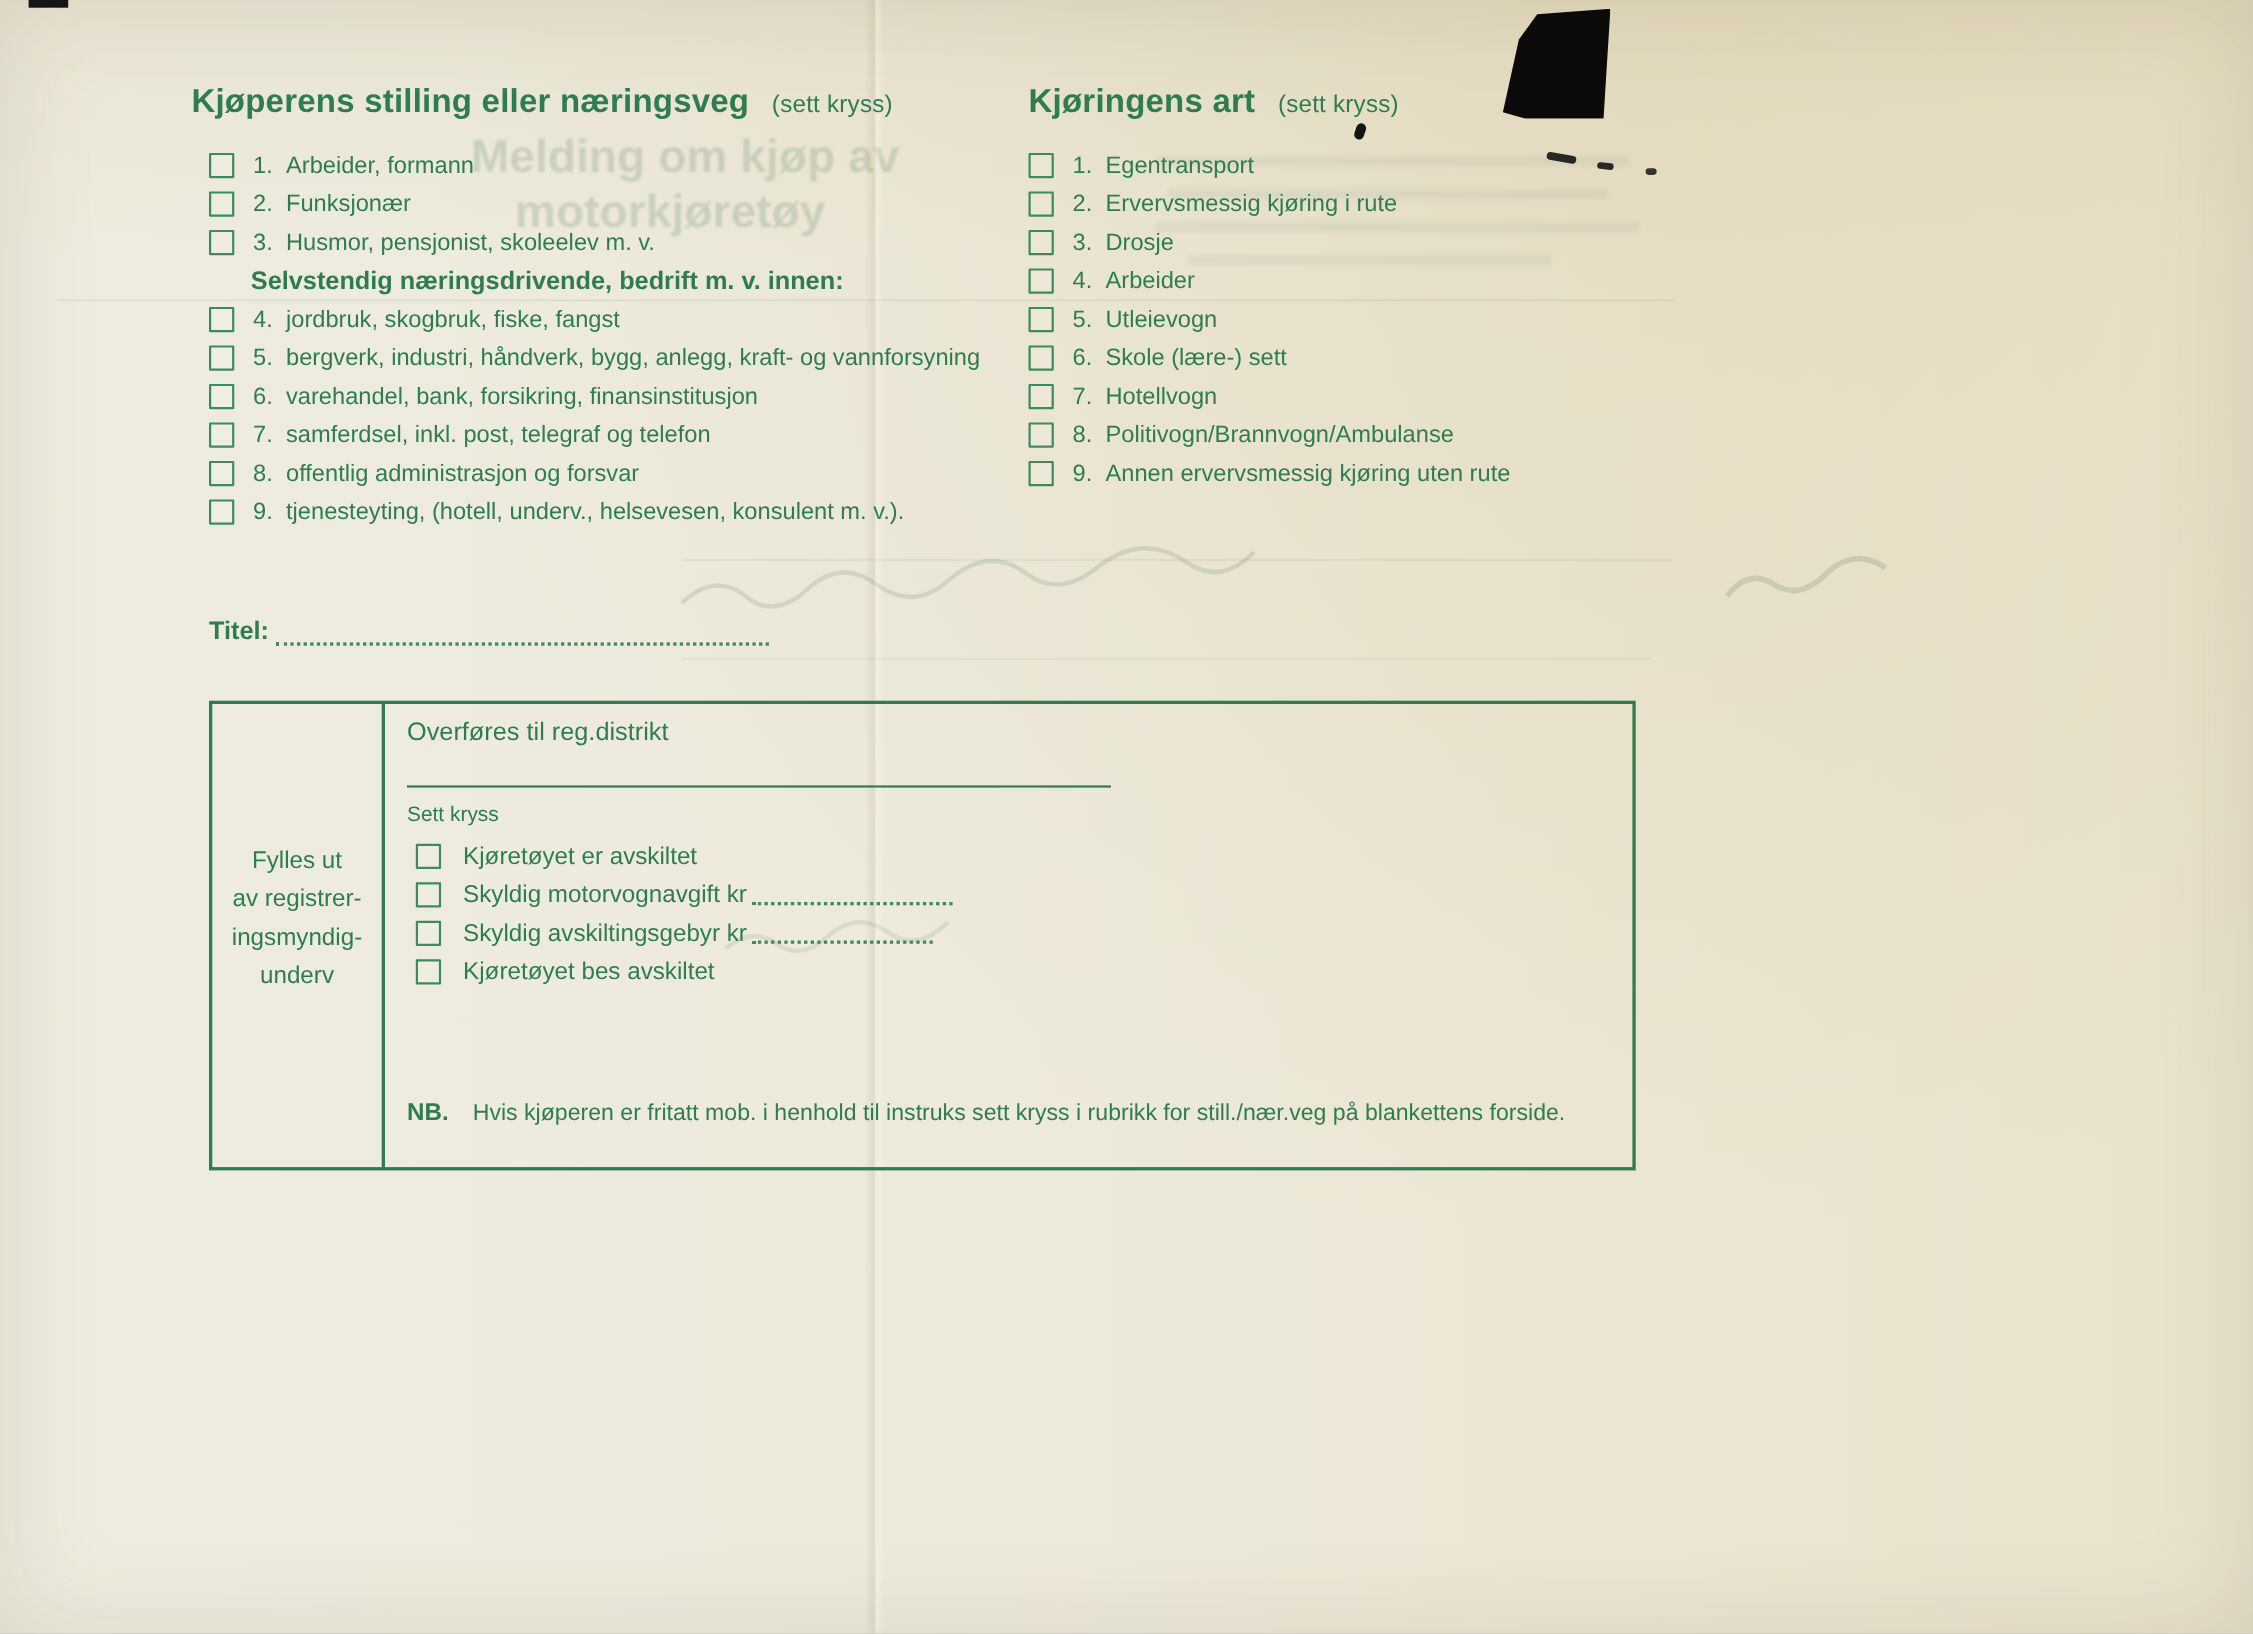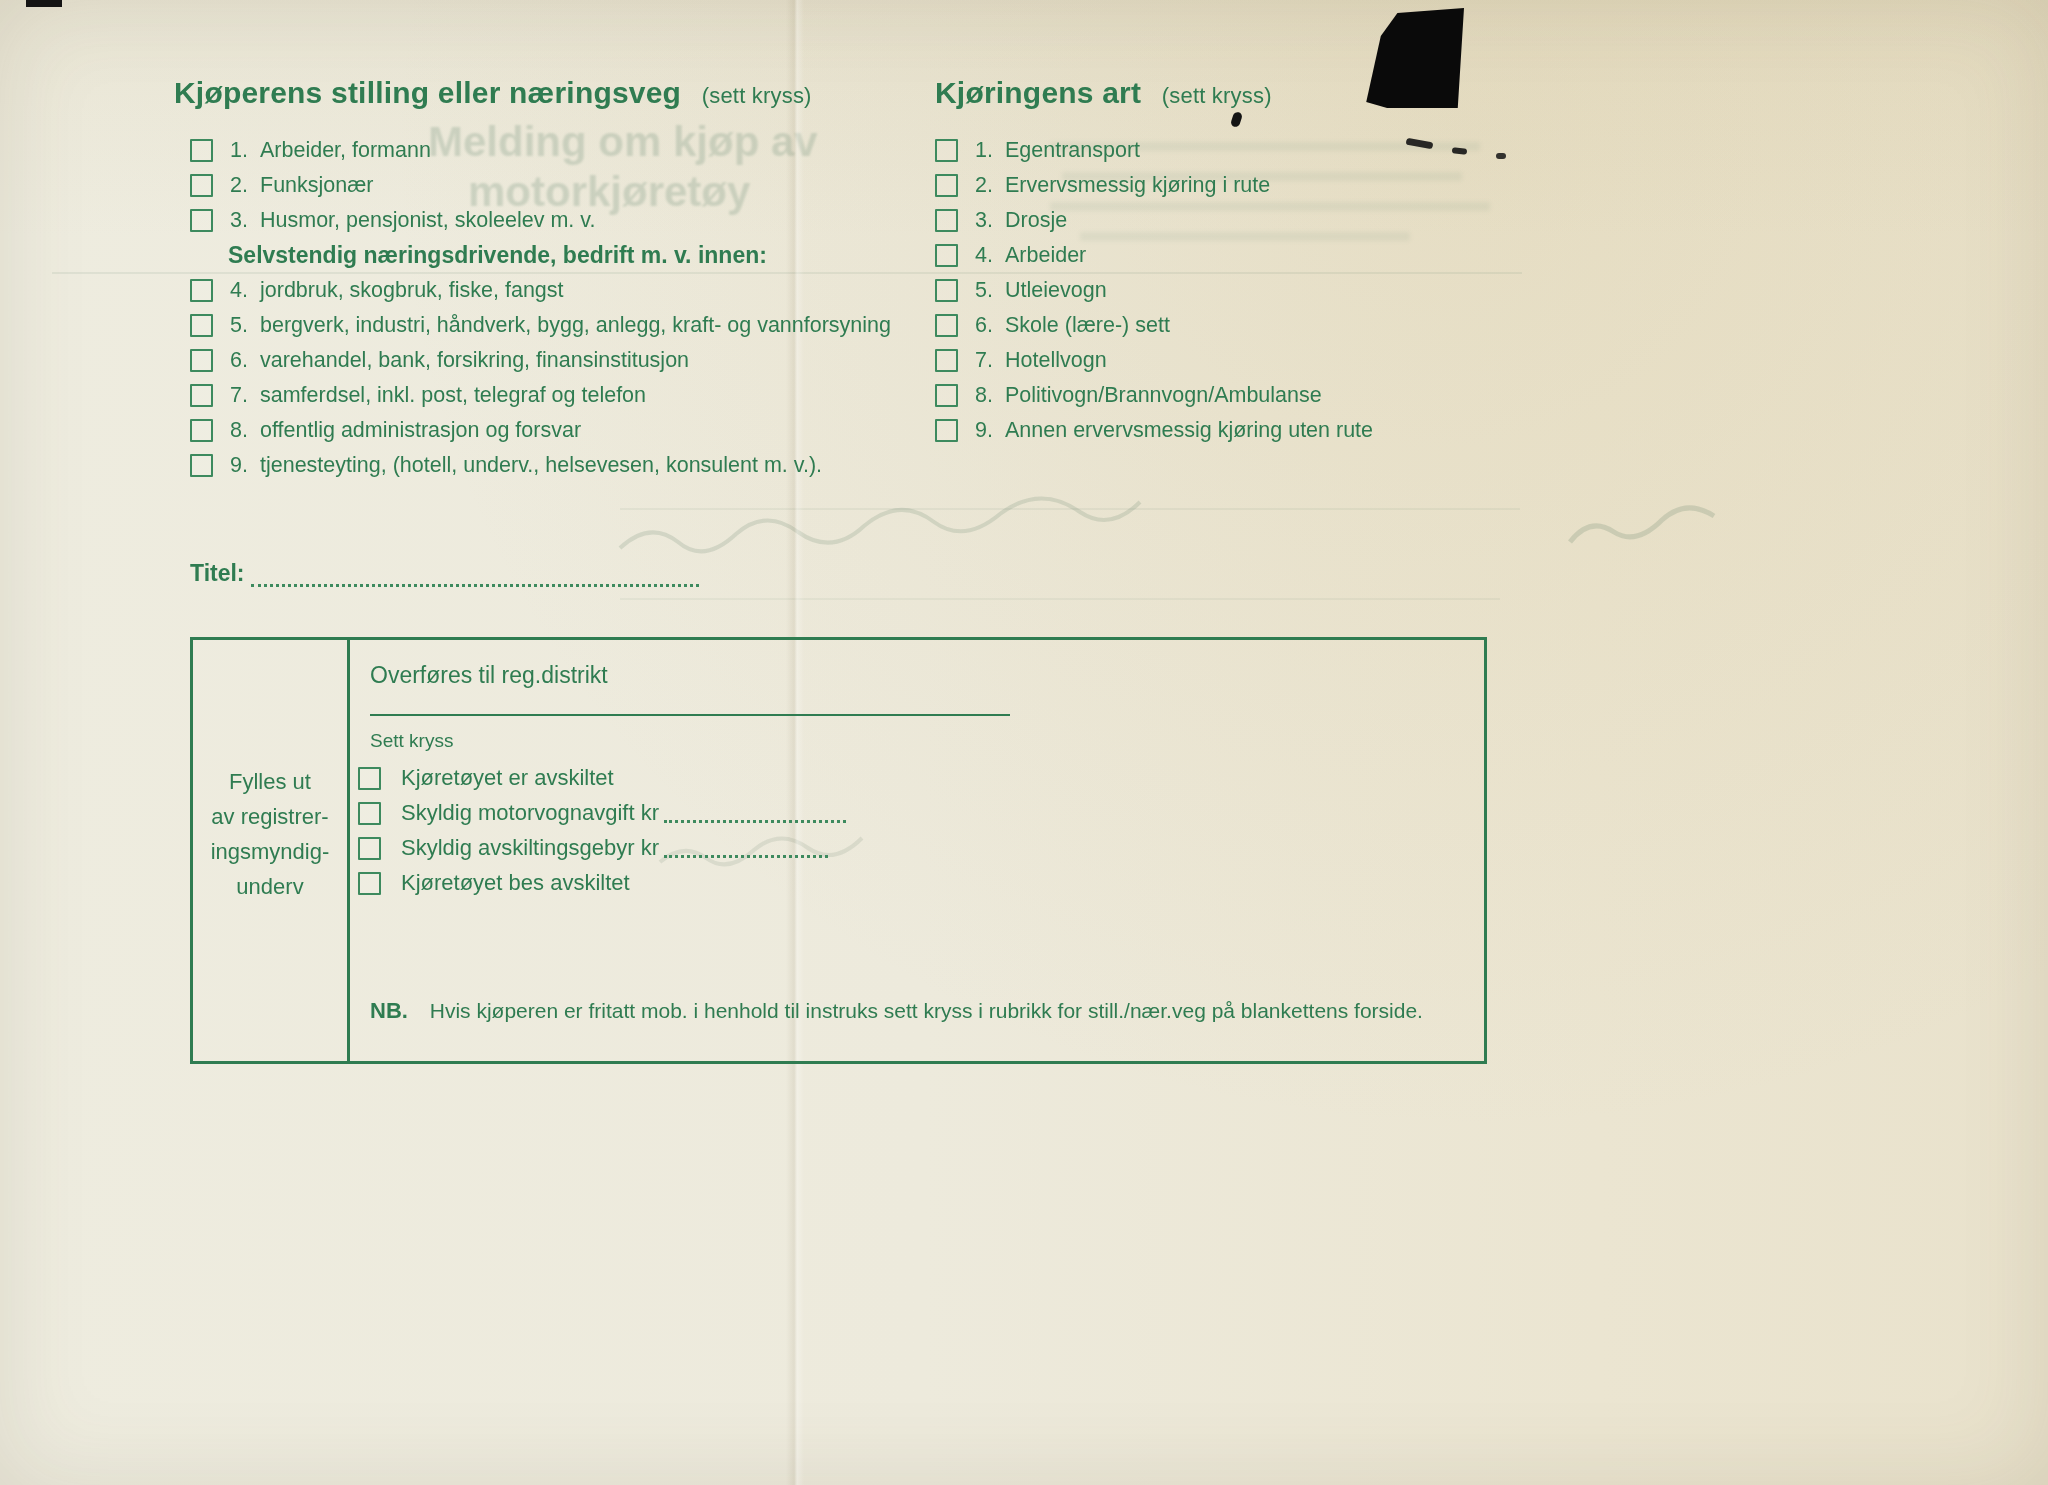--- a/index.html
+++ b/index.html
@@ -74,7 +74,7 @@
   .reg-divider { position:absolute; left:154px; top:0; width:3px; height:100%; background:#2f7c51; }
   .reg-left { position:absolute; left:0; top:124px; width:154px; text-align:center; font-size:22px; line-height:35px; }
   .reg-right { position:absolute; left:157px; top:0; right:0; height:100%; }
-  .overfores { position:absolute; left:20px; top:22px; font-size:23px; }
+  .overfores { position:absolute; left:20px; top:12px; font-size:23px; }
   .reg-line { position:absolute; left:20px; top:74px; width:640px; border-top:2.5px solid #2f7c51; }
   .settkryss { position:absolute; left:20px; top:90px; font-size:19px; }
   .crow { position:absolute; left:8px; display:flex; align-items:center; height:32px; font-size:22px; white-space:nowrap; }

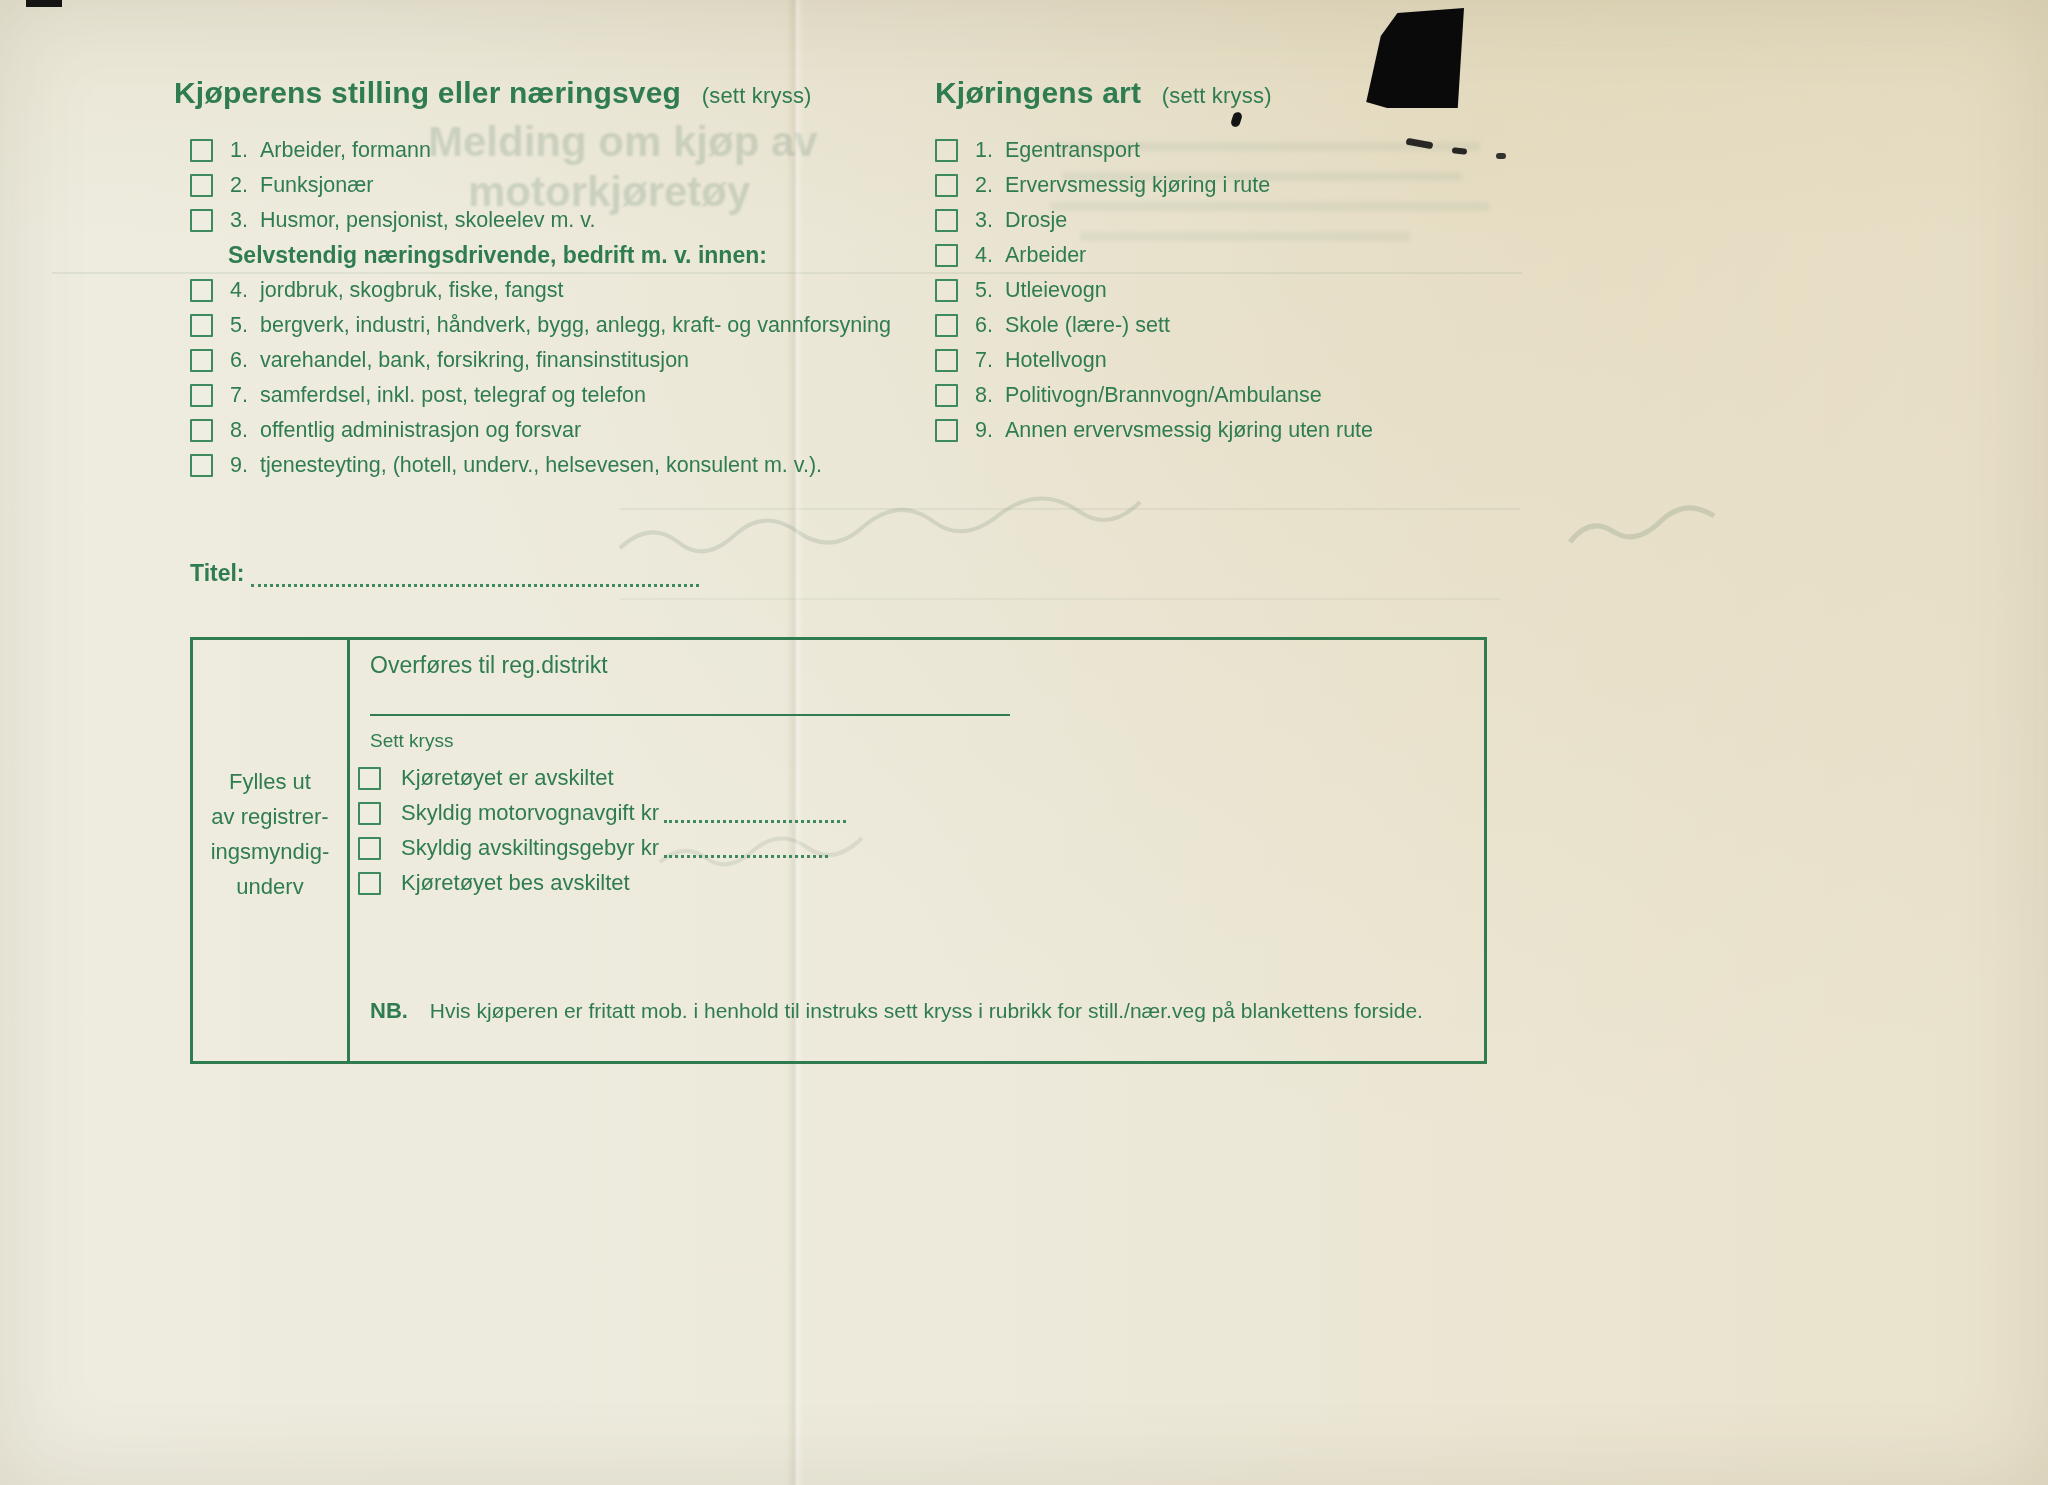--- a/index.html
+++ b/index.html
@@ -77,7 +77,7 @@
   .overfores { position:absolute; left:20px; top:12px; font-size:23px; }
   .reg-line { position:absolute; left:20px; top:74px; width:640px; border-top:2.5px solid #2f7c51; }
   .settkryss { position:absolute; left:20px; top:90px; font-size:19px; }
-  .crow { position:absolute; left:8px; display:flex; align-items:center; height:32px; font-size:22px; white-space:nowrap; }
+  .crow { position:absolute; left:28px; display:flex; align-items:center; height:32px; font-size:22px; white-space:nowrap; }
   .crow .lbl { margin-left:20px; }
   .dots { height:19px; margin-left:5px; border-bottom:3px dotted #3d8a5e; }
   .dots-w1 { width:182px; }

